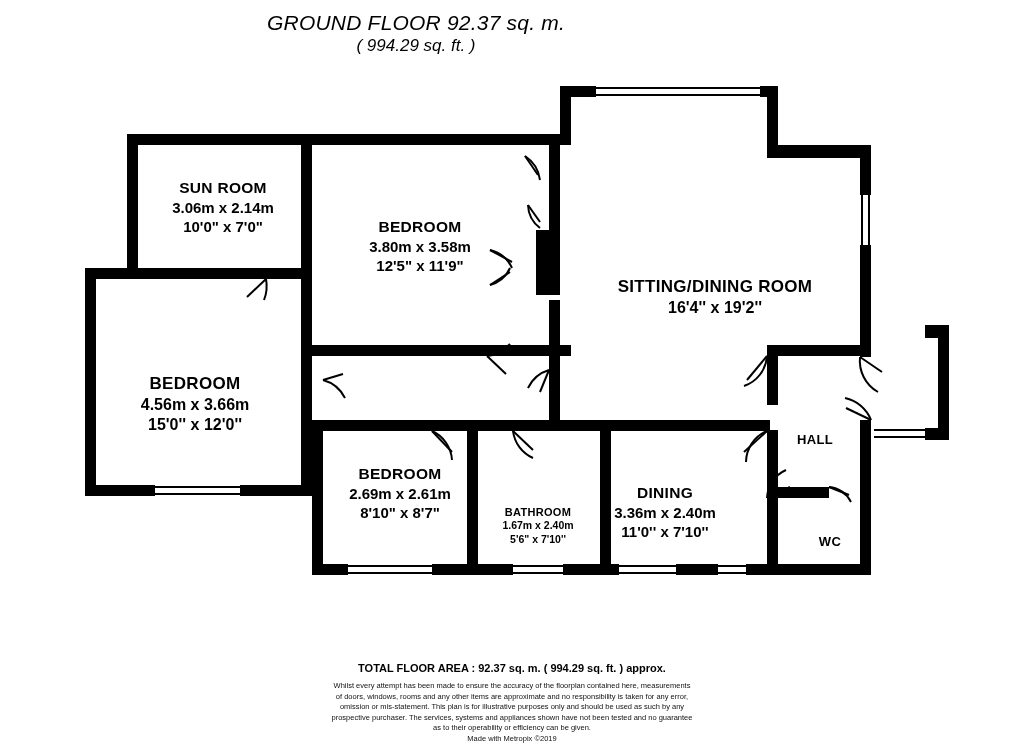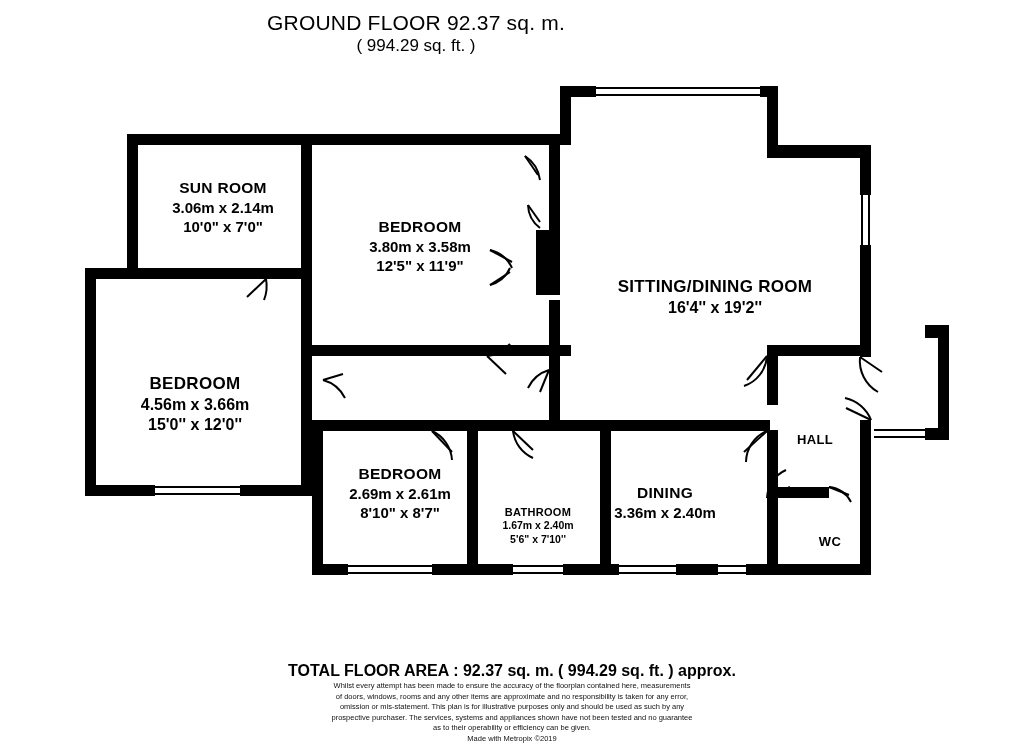--- a/index.html
+++ b/index.html
@@ -28,6 +28,7 @@
     top: 10px;
     width: 832px;
     text-align: center;
+    font-style: italic;
   }
   .title-line1 {
     font-size: 21px;

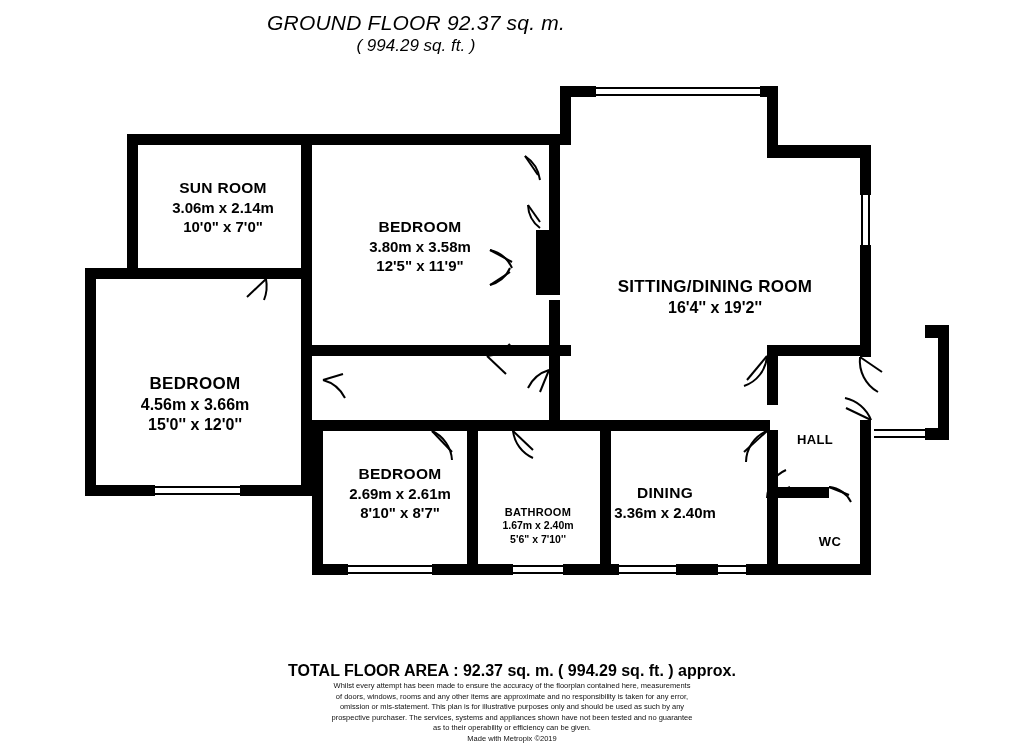--- a/index.html
+++ b/index.html
@@ -261,6 +261,7 @@
 <div class="room-label sz-md" style="left:540px; top:483px; width:250px;">
   <span class="rname">DINING</span>
   <span class="rdim">3.36m x 2.40m</span>
+  <span class="rdim">11'0'' x 7'10''</span>
 </div>
 
 <div class="room-label sz-plain" style="left:760px; top:432px; width:110px;">

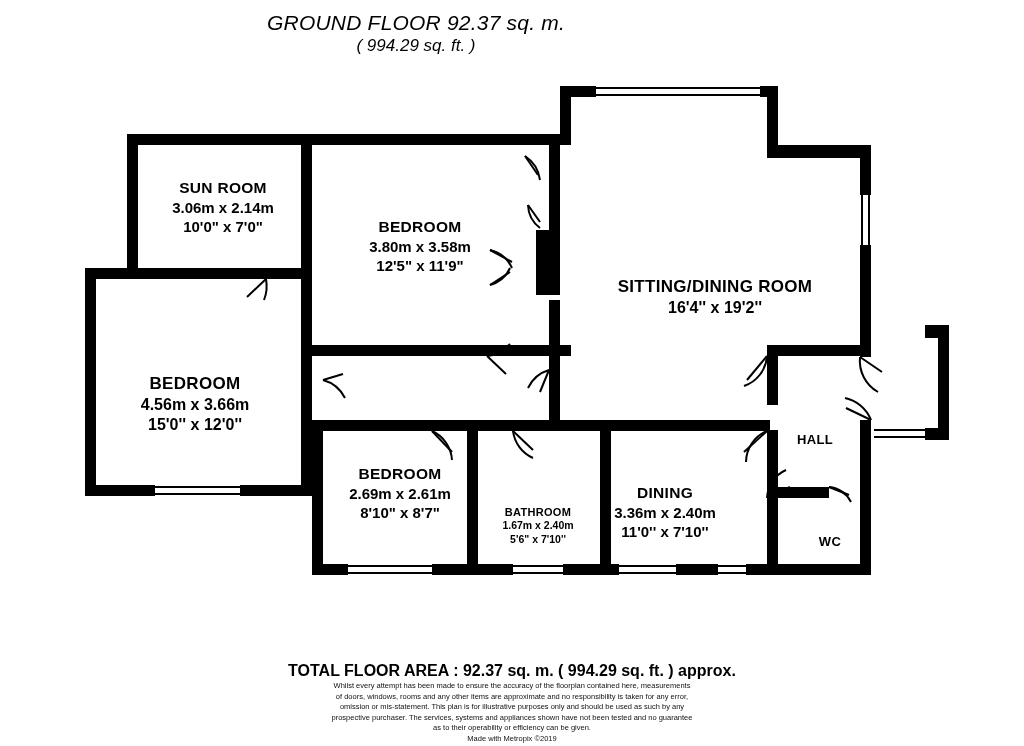--- a/index.html
+++ b/index.html
@@ -69,7 +69,7 @@
   }
   .footer-total {
     top: 662px;
-    font-size: 16px;
+    font-size: 11px;
     font-weight: bold;
   }
   .footer-disc {

